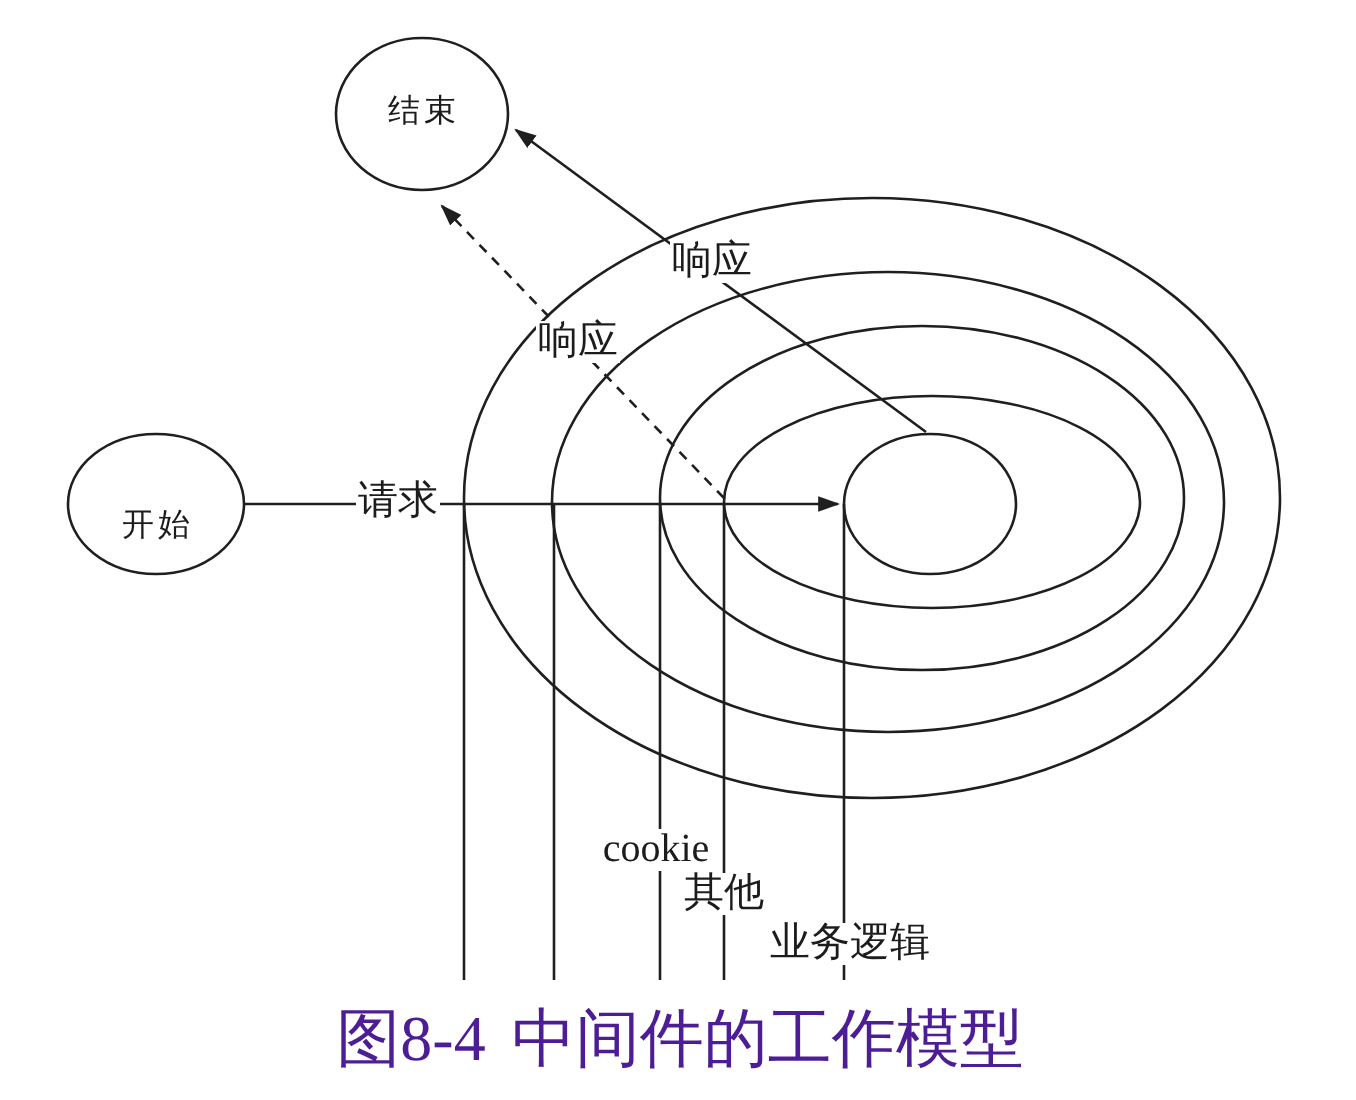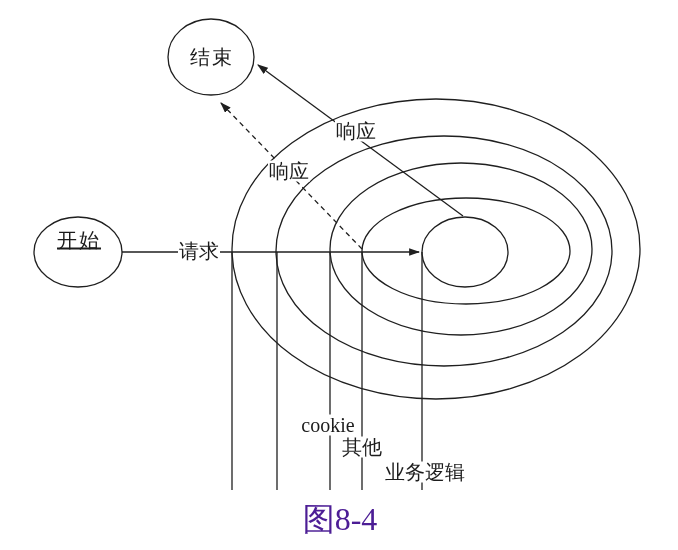--- a/index.html
+++ b/index.html
@@ -22,7 +22,7 @@
     text-align: center;
   }
   .lbl.bg { background: #ffffff; padding: 0 1px; }
-  .node-lbl { font-size: 20px; letter-spacing: 2px; }
+  .node-lbl { font-size: 16px; letter-spacing: 2px; }
   .caption {
     position: absolute;
     transform: translate(-50%, -50%);

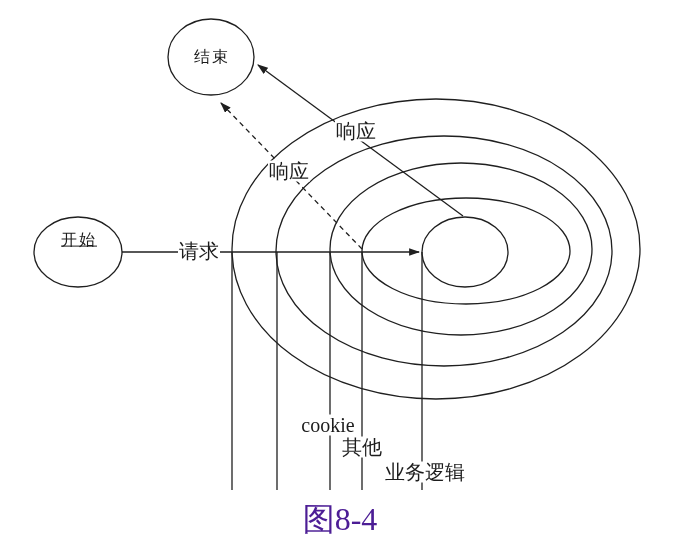--- a/index.html
+++ b/index.html
@@ -69,7 +69,7 @@
     </g>
   </svg>
 
-  <div class="lbl node-lbl" style="left:79px; top:240px;text-decoration:underline;">开始</div>
+  <div class="lbl node-lbl" style="left:79px; top:264px;">开始</div>
   <div class="lbl node-lbl" style="left:212px; top:57px;">结束</div>
 
   <div class="lbl bg" style="left:199px; top:251px;">请求</div>

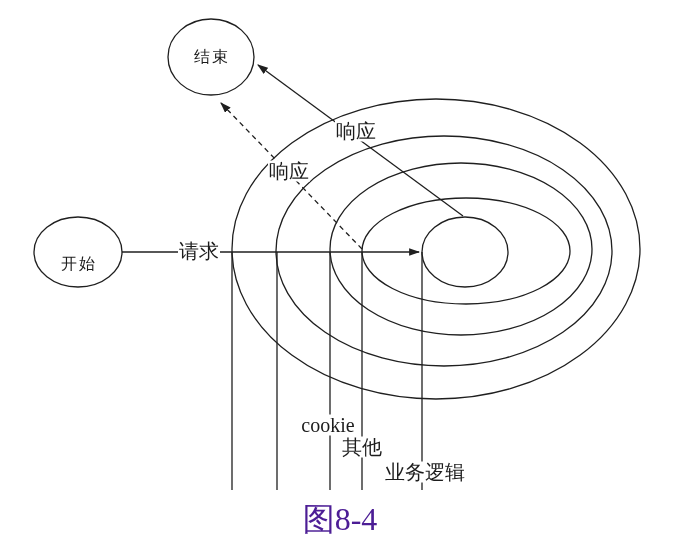--- a/index.html
+++ b/index.html
@@ -82,6 +82,7 @@
 
   <div class="caption" style="left:340px; top:520px;">
     <span>图8-4</span>
+    <span>中间件的工作模型</span>
   </div>
 
 </div>

